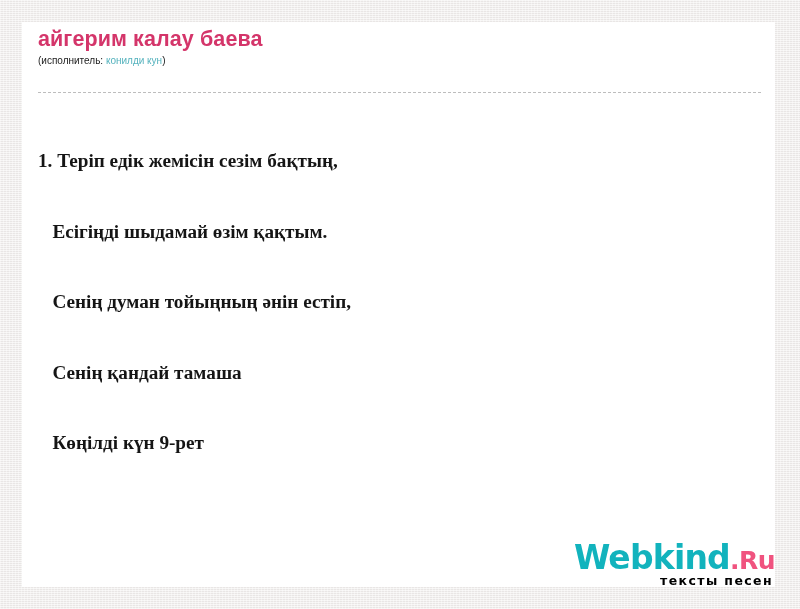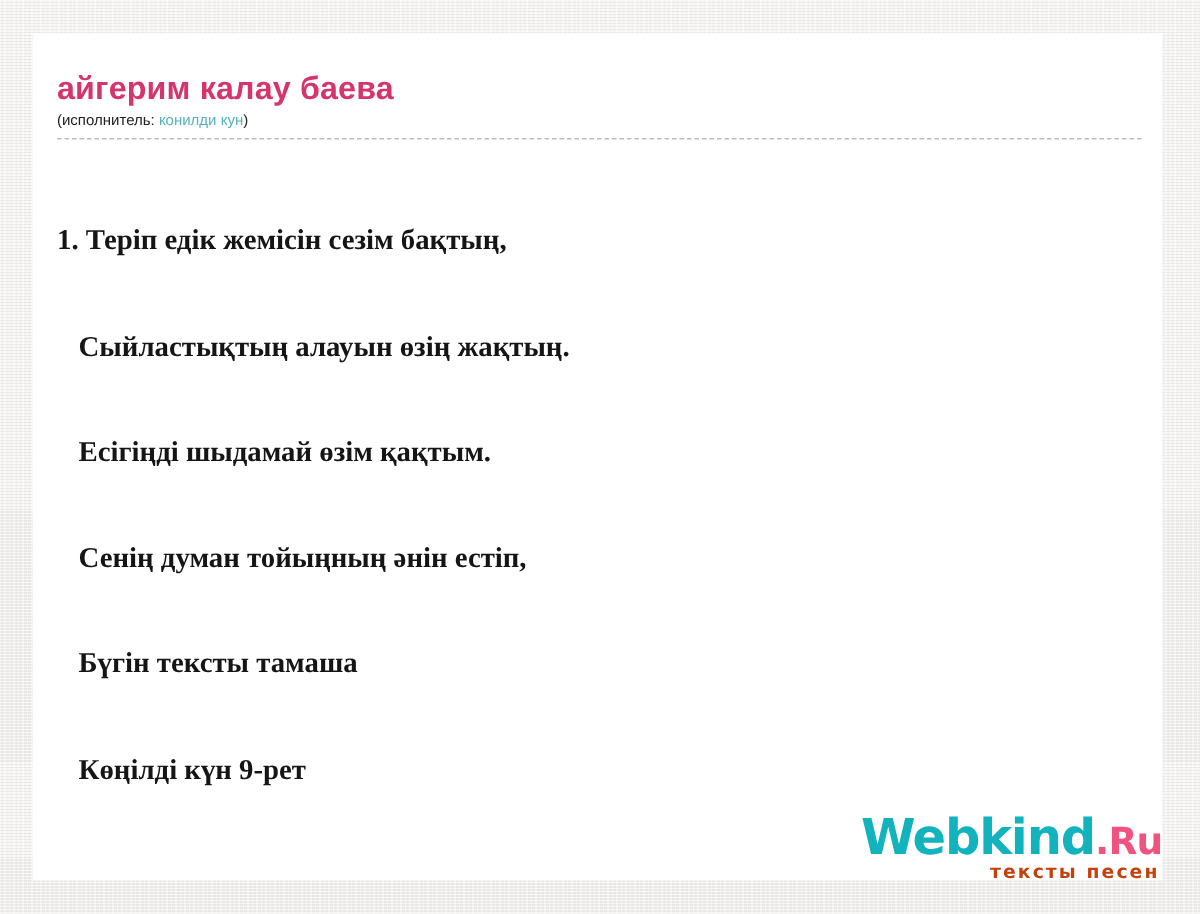--- a/index.html
+++ b/index.html
@@ -36,7 +36,7 @@
   .song-header {
     position: absolute;
     left: 16px;
-    top: 24px;
+    top: 4px;
     width: 723px;
   }
   .song-title {

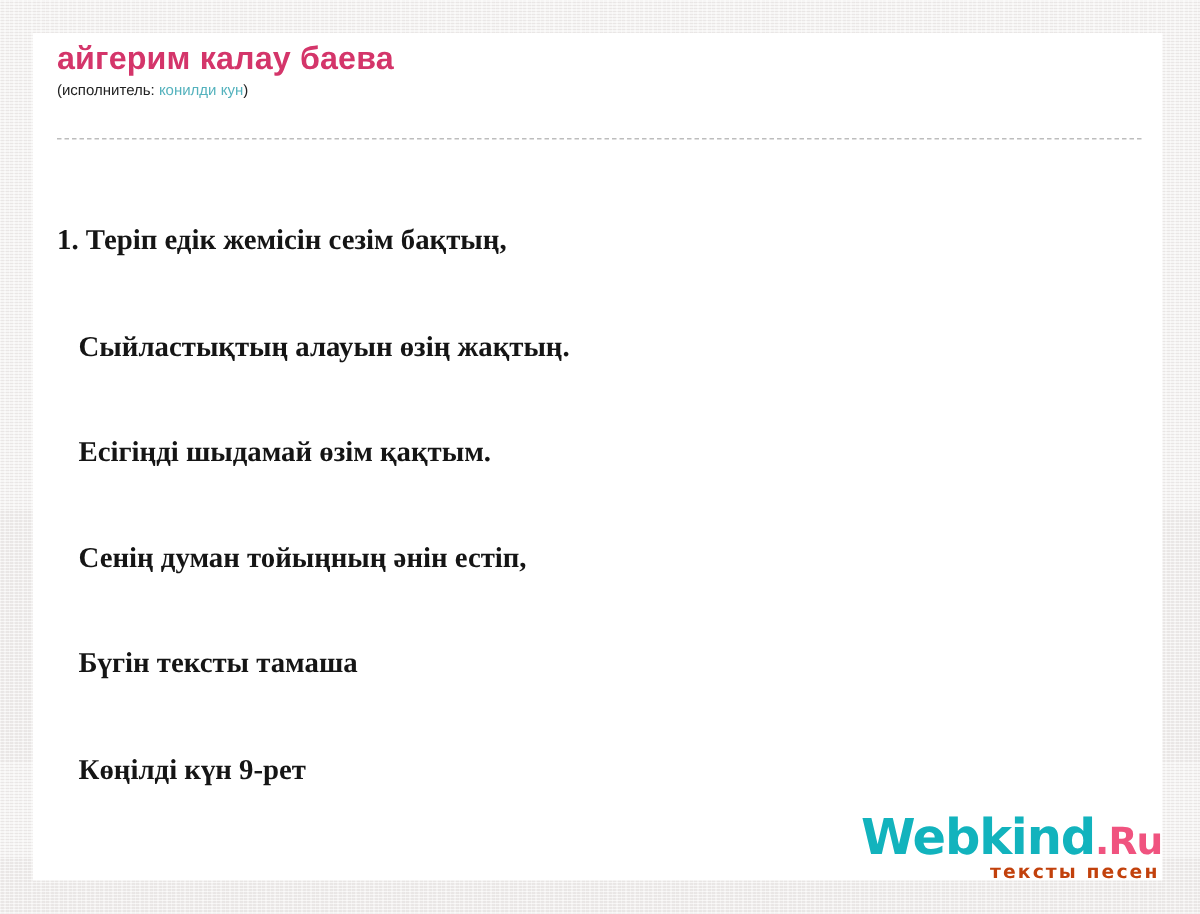--- a/index.html
+++ b/index.html
@@ -135,7 +135,6 @@
 
   <div class="lyrics-body">
     <div class="lyric-line">1. Теріп едік жемісін сезім бақтың,</div>
-    <div class="lyric-line">   Сыйластықтың алауын өзің жақтың.</div>
     <div class="lyric-line">   Есігіңді шыдамай өзім қақтым.</div>
     <div class="lyric-line">   Сенің думан тойыңның әнін естіп,</div>
     <div class="lyric-line">   Бүгін тексты тамаша</div>

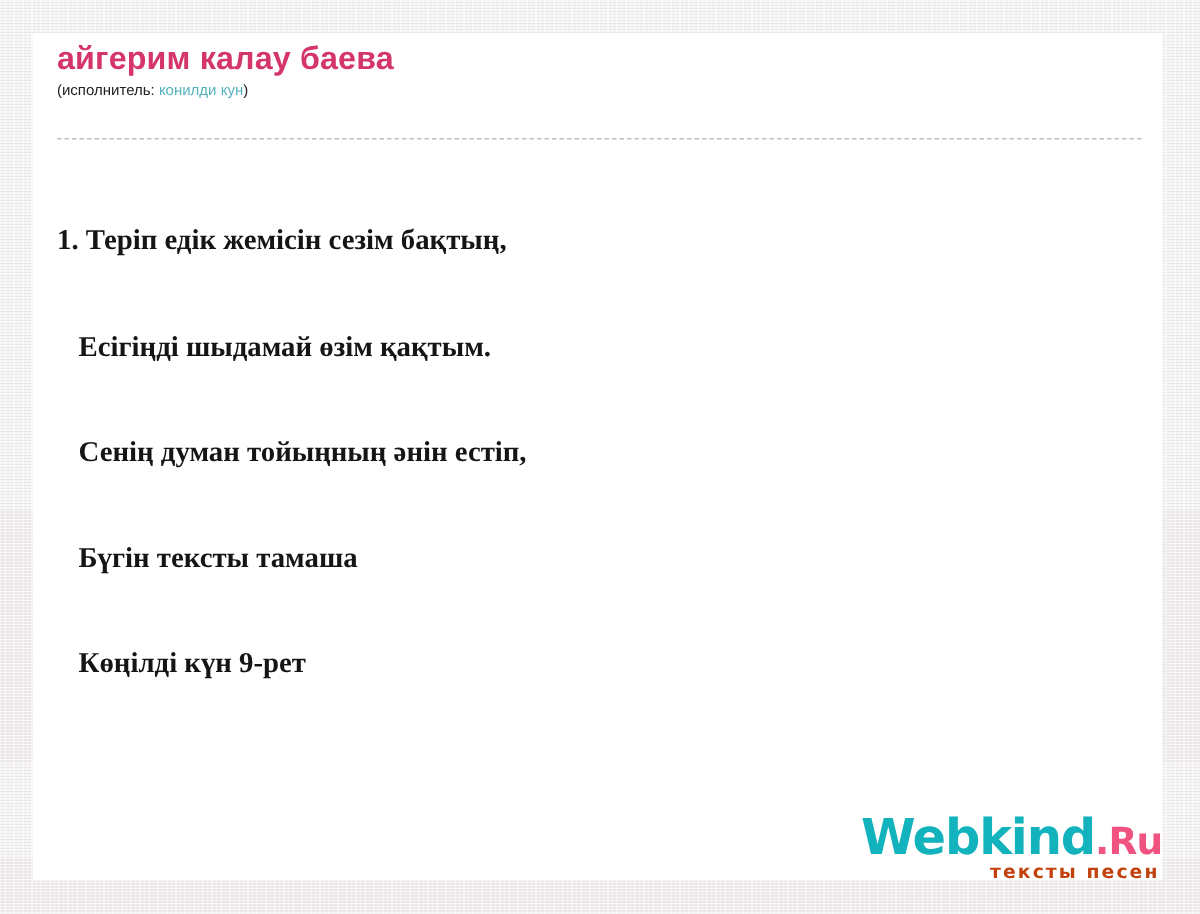--- a/index.html
+++ b/index.html
@@ -137,7 +137,7 @@
     <div class="lyric-line">1. Теріп едік жемісін сезім бақтың,</div>
     <div class="lyric-line">   Есігіңді шыдамай өзім қақтым.</div>
     <div class="lyric-line">   Сенің думан тойыңның әнін естіп,</div>
-    <div class="lyric-line">   Бүгін тексты тамаша</div>
+    <div class="lyric-line">   Сенің қандай тамаша</div>
     <div class="lyric-line">   Көңілді күн 9-рет</div>
     
     

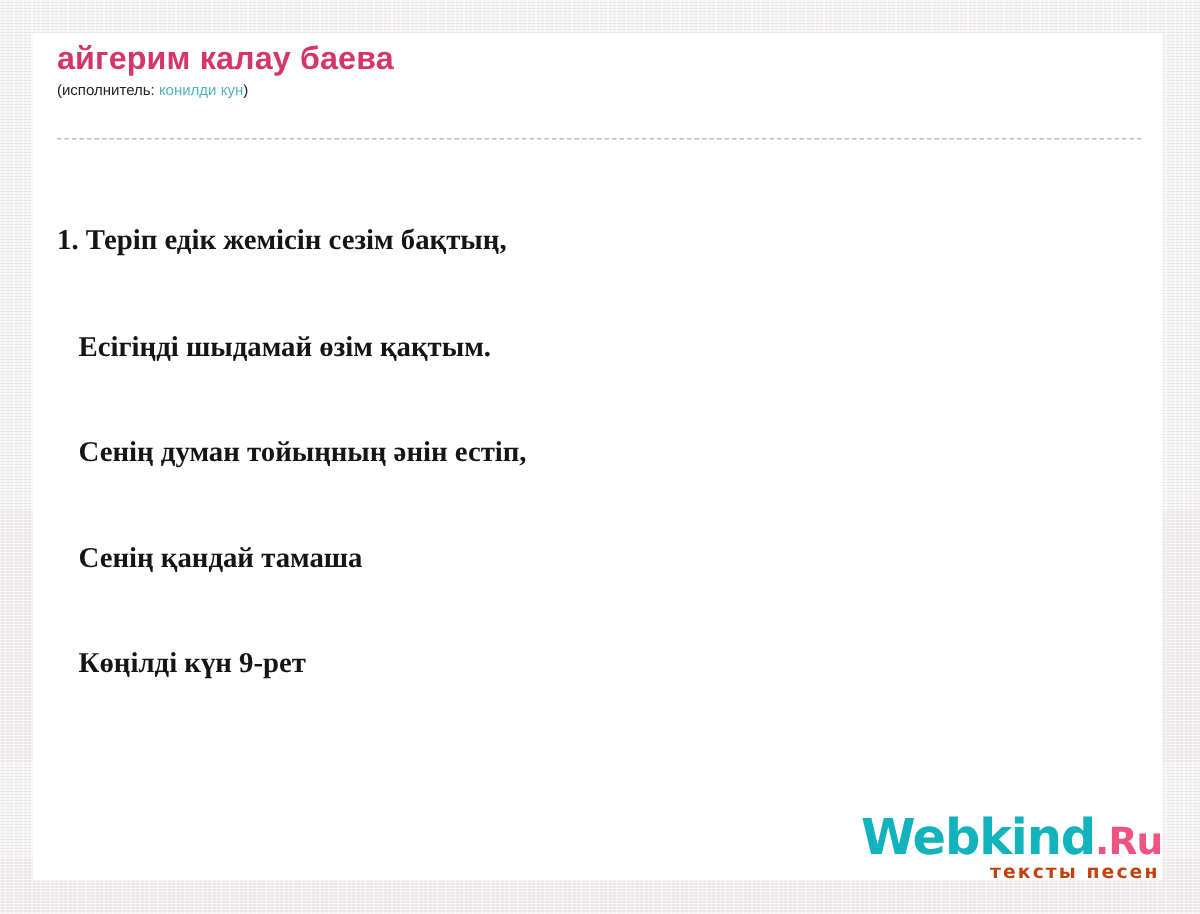--- a/index.html
+++ b/index.html
@@ -108,7 +108,7 @@
     letter-spacing: -0.5px;
   }
   .logo-tagline {
-    color: #c2410c;
+    color: #000000;
     font-family: "DejaVu Sans", sans-serif;
     font-weight: bold;
     font-size: 12.5px;

